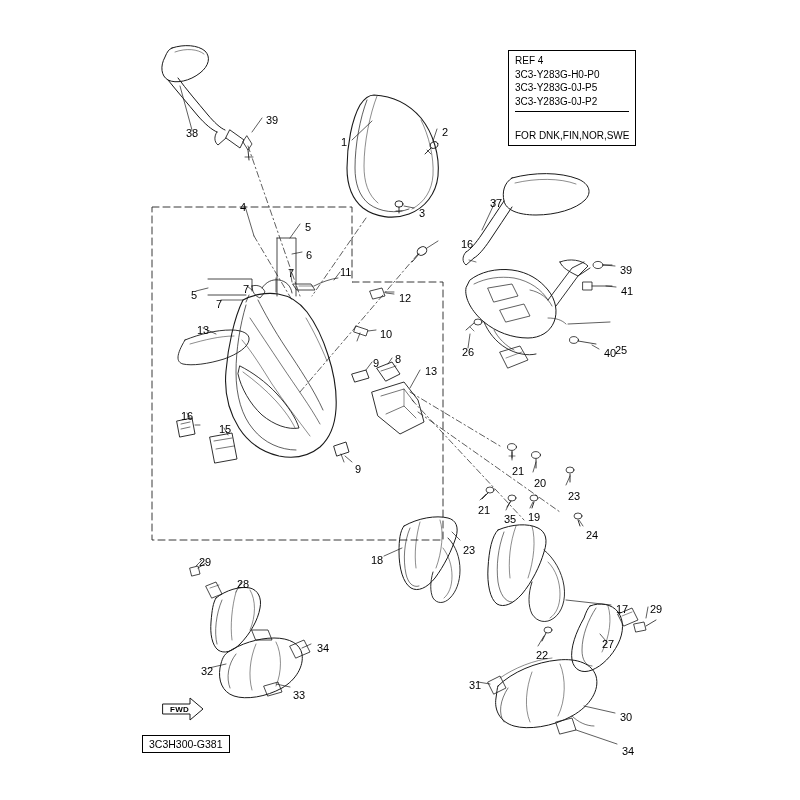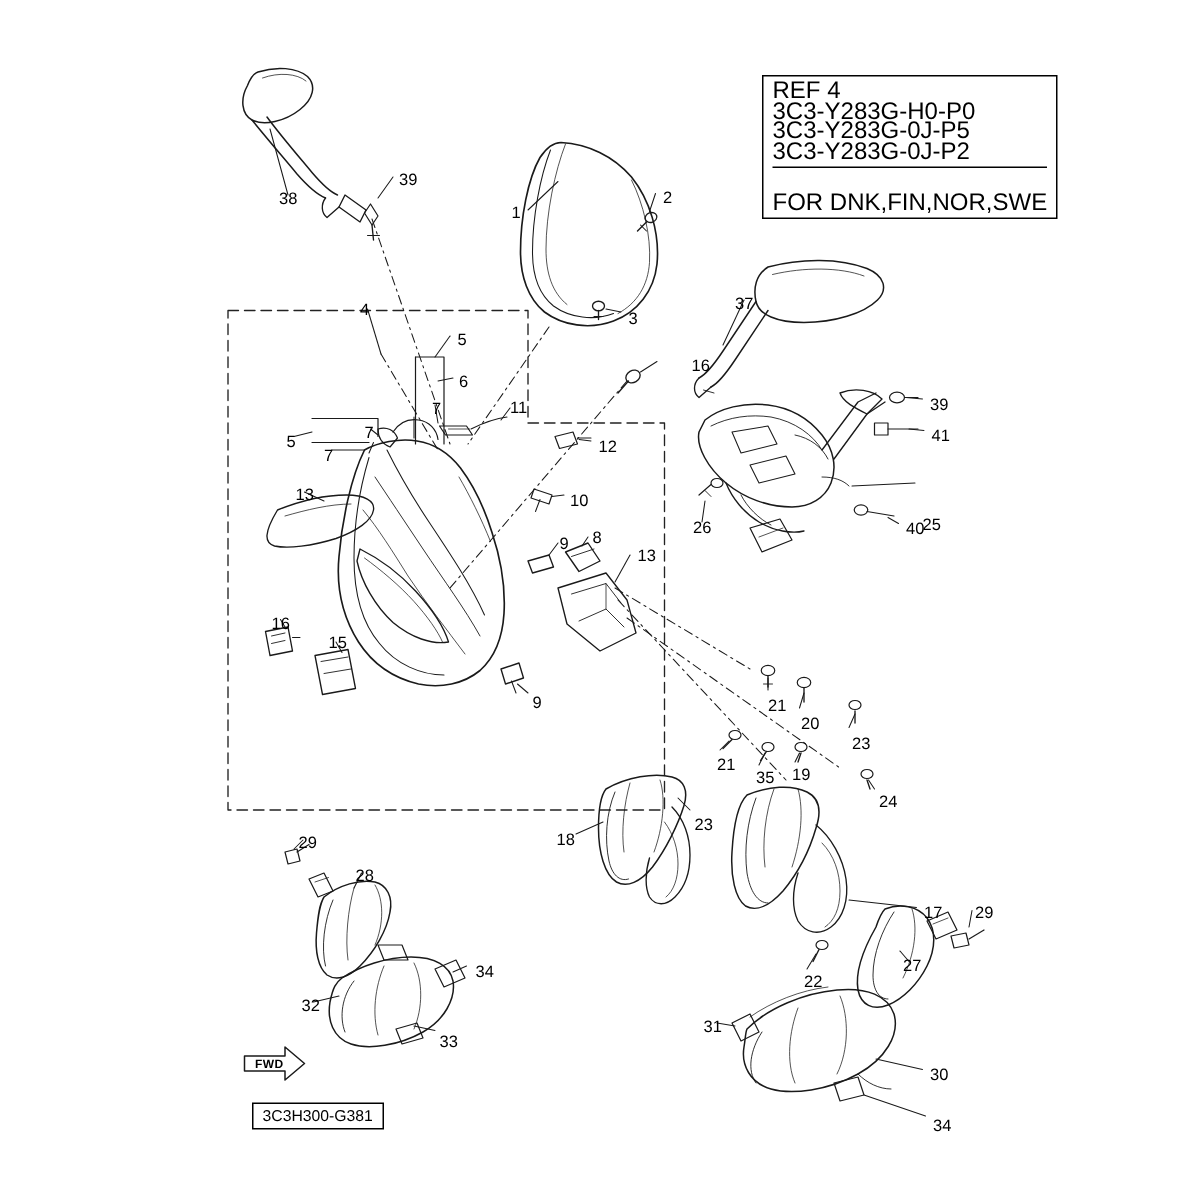--- a/index.html
+++ b/index.html
@@ -43,7 +43,7 @@
     position: absolute;
     border: 1px solid #000;
     background: #fff;
-    font-size: 16px;
+    font-size: 10px;
     line-height: 13.5px;
     padding: 3px 6px 2px 6px;
     white-space: nowrap;

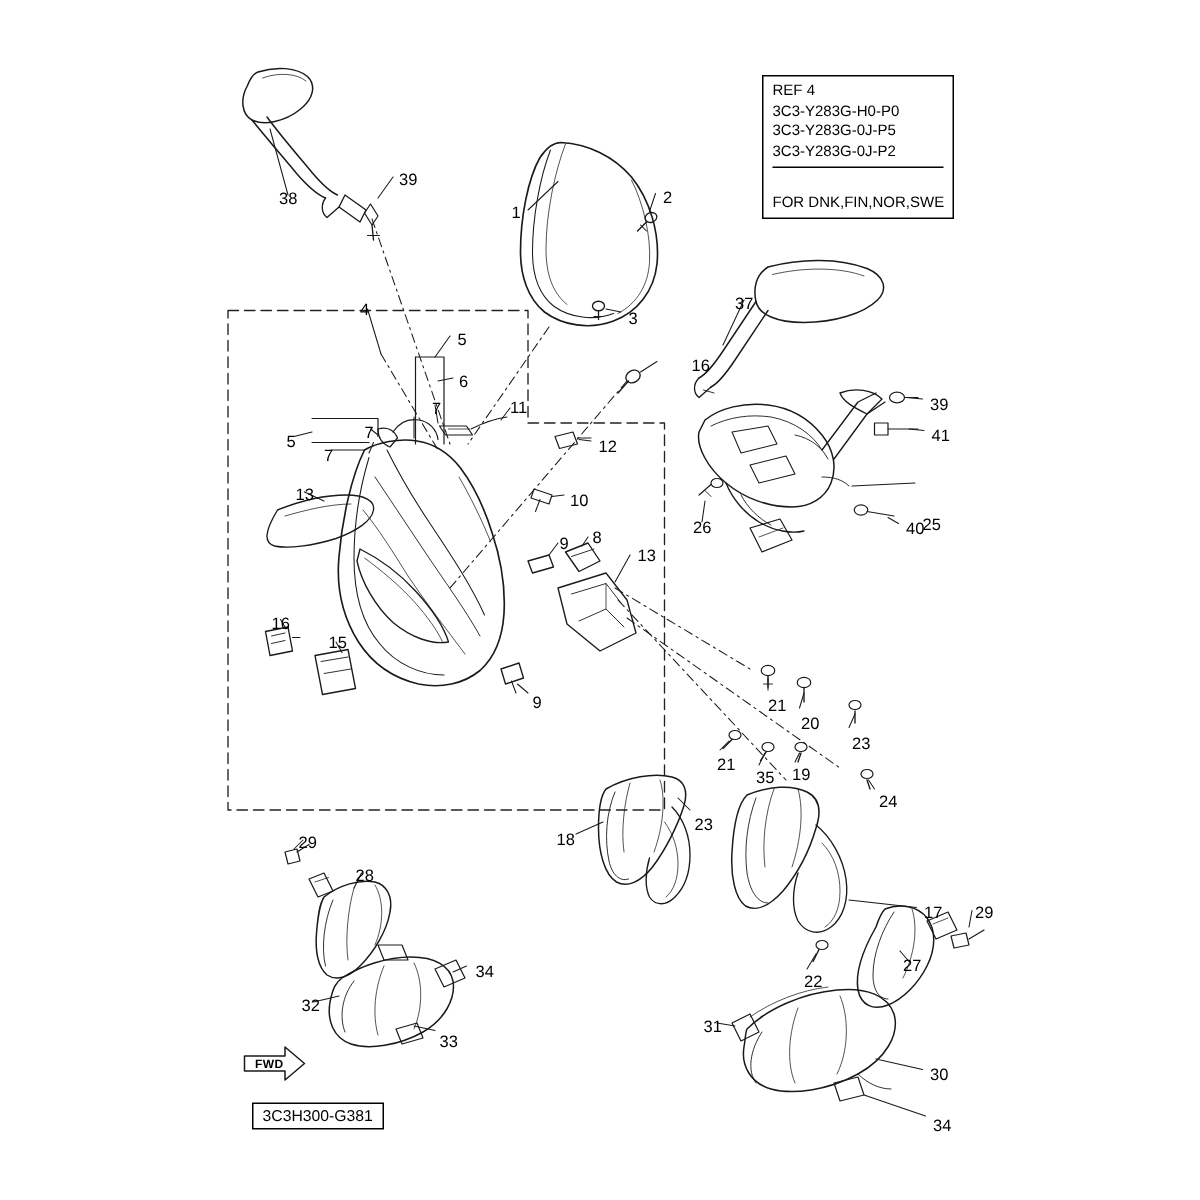--- a/index.html
+++ b/index.html
@@ -405,7 +405,7 @@
     <div class="sub">FOR DNK,FIN,NOR,SWE</div>
   </div>
 
-  <div class="partnum" style="left:168px; top:735px;">
+  <div class="partnum" style="left:142px; top:735px;">
     <span>3C3H300-G381</span>
   </div>
 

